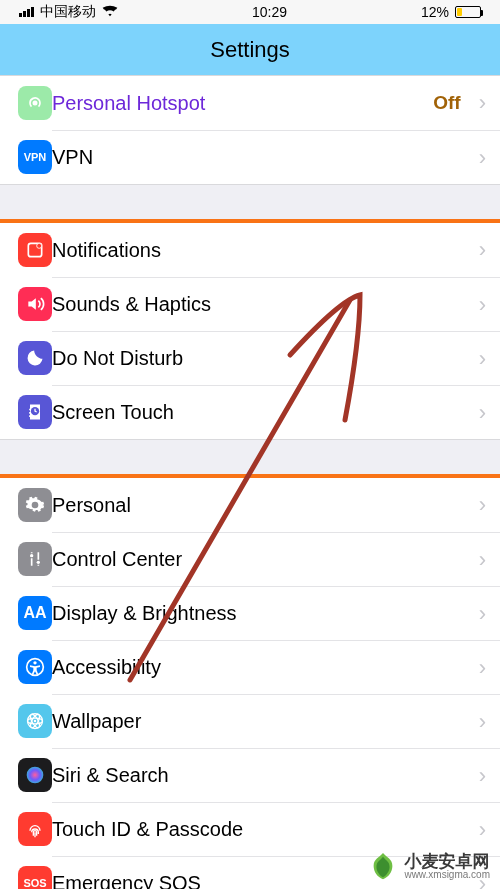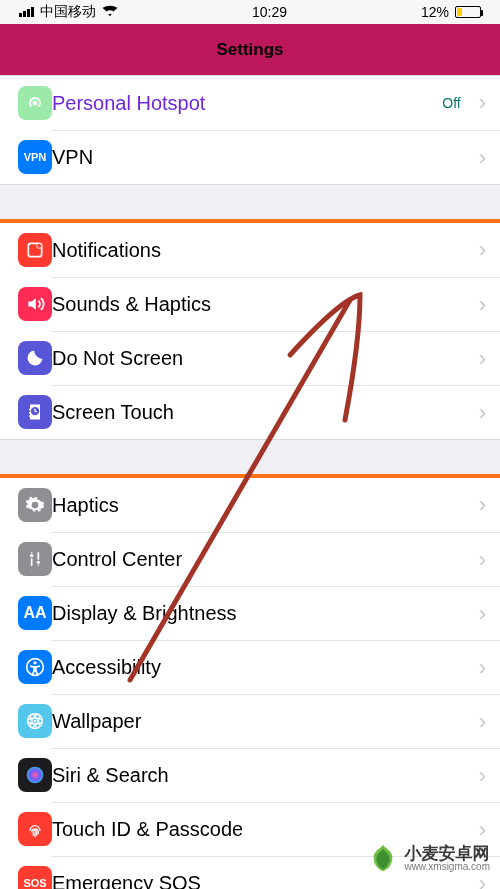--- a/index.html
+++ b/index.html
@@ -47,8 +47,8 @@
   .nav-title {
     height: 52px;
     display:flex; align-items:center; justify-content:center;
-    font-size: 17px; font-weight:700;
-    background:#be185d;
+    font-size: 22px; font-weight:400;
+    background:#7dd3fc;
     border-bottom:1px solid #d9d9dc;
   }
   

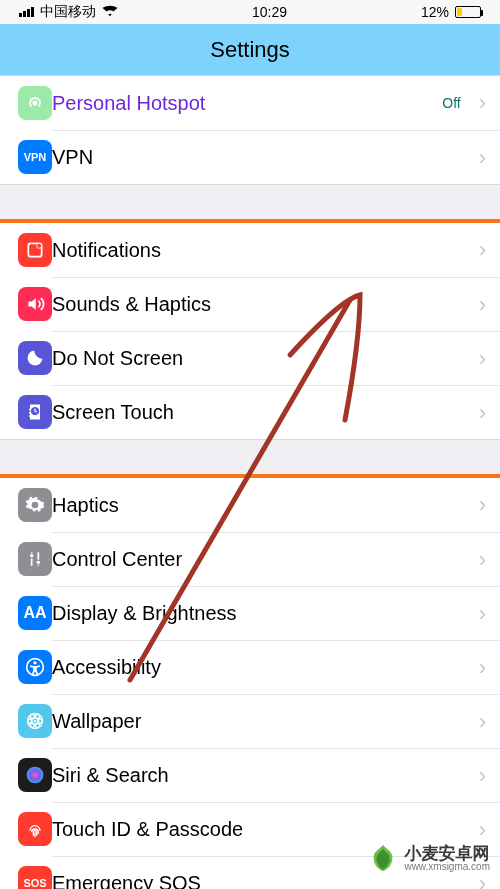--- a/index.html
+++ b/index.html
@@ -83,7 +83,7 @@
     font-size:20px; color:#000; flex:1;
   }
   .value {
-    font-size:14px; color:#0f766e;
+    font-size:19px; color:#a16207;font-weight:bold;
   }
   .chevron {
     color:#c7c7cc; font-size:22px; padding-left:6px;

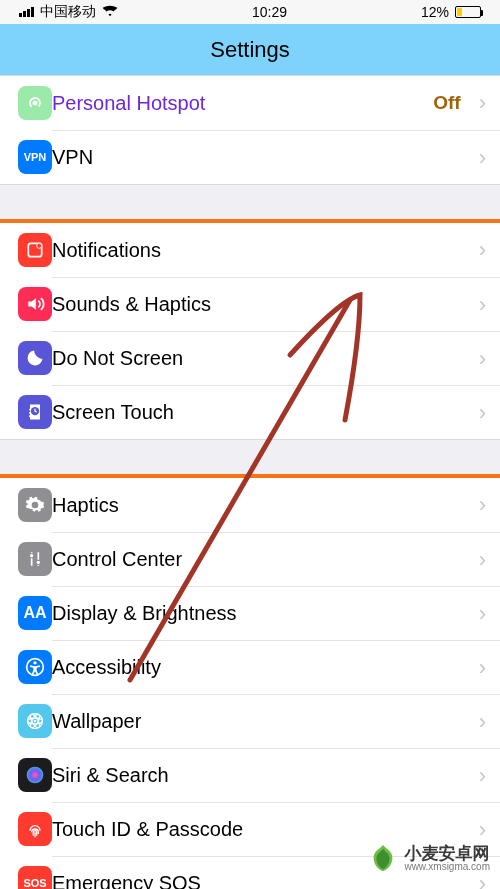--- a/index.html
+++ b/index.html
@@ -185,7 +185,7 @@
           </svg>
         </div>
         <div class="row-inner">
-          <span class="label">Do Not Screen</span>
+          <span class="label">Do Not Disturb</span>
           <span class="chevron">›</span>
         </div>
       </div>

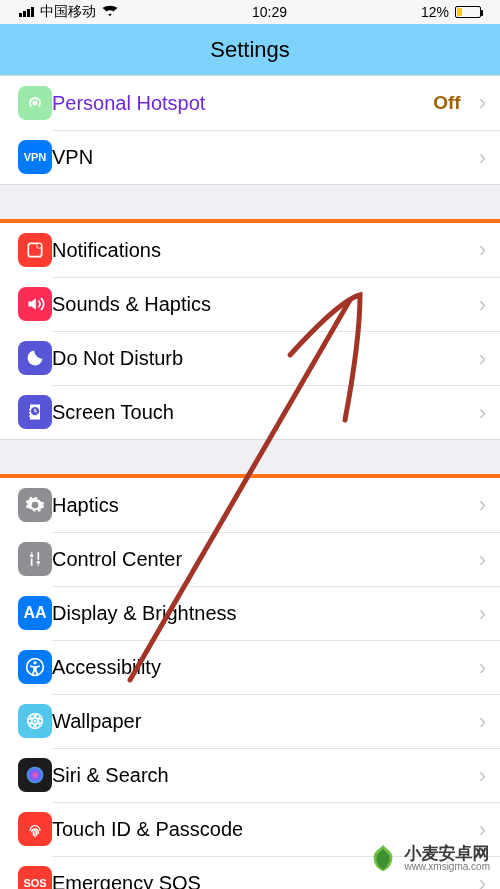--- a/index.html
+++ b/index.html
@@ -211,7 +211,7 @@
           </svg>
         </div>
         <div class="row-inner">
-          <span class="label">Haptics</span>
+          <span class="label">Personal</span>
           <span class="chevron">›</span>
         </div>
       </div>

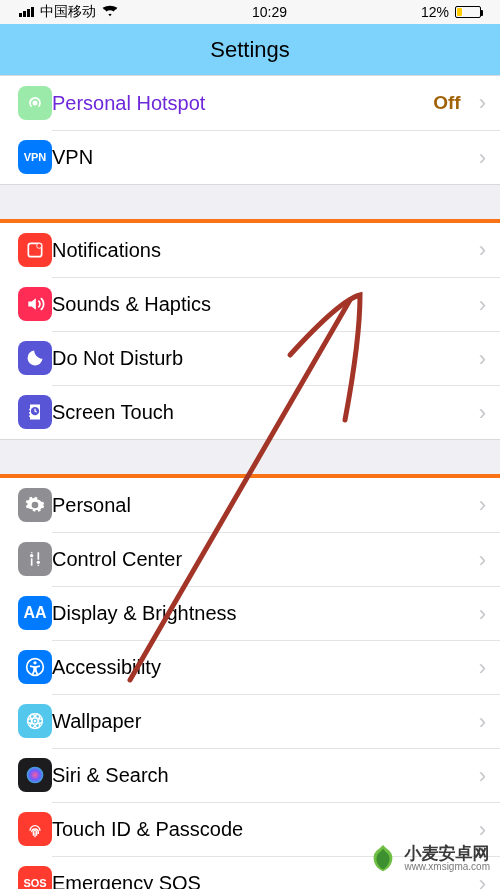--- a/index.html
+++ b/index.html
@@ -94,7 +94,7 @@
   }
   
   .watermark {
-    position:absolute; right:10px; bottom:16px;
+    position:absolute; right:10px; bottom:8px;
     display:flex; align-items:center; gap:6px;
     font-size:17px; font-weight:600; color:#3a3a3a;
   }

